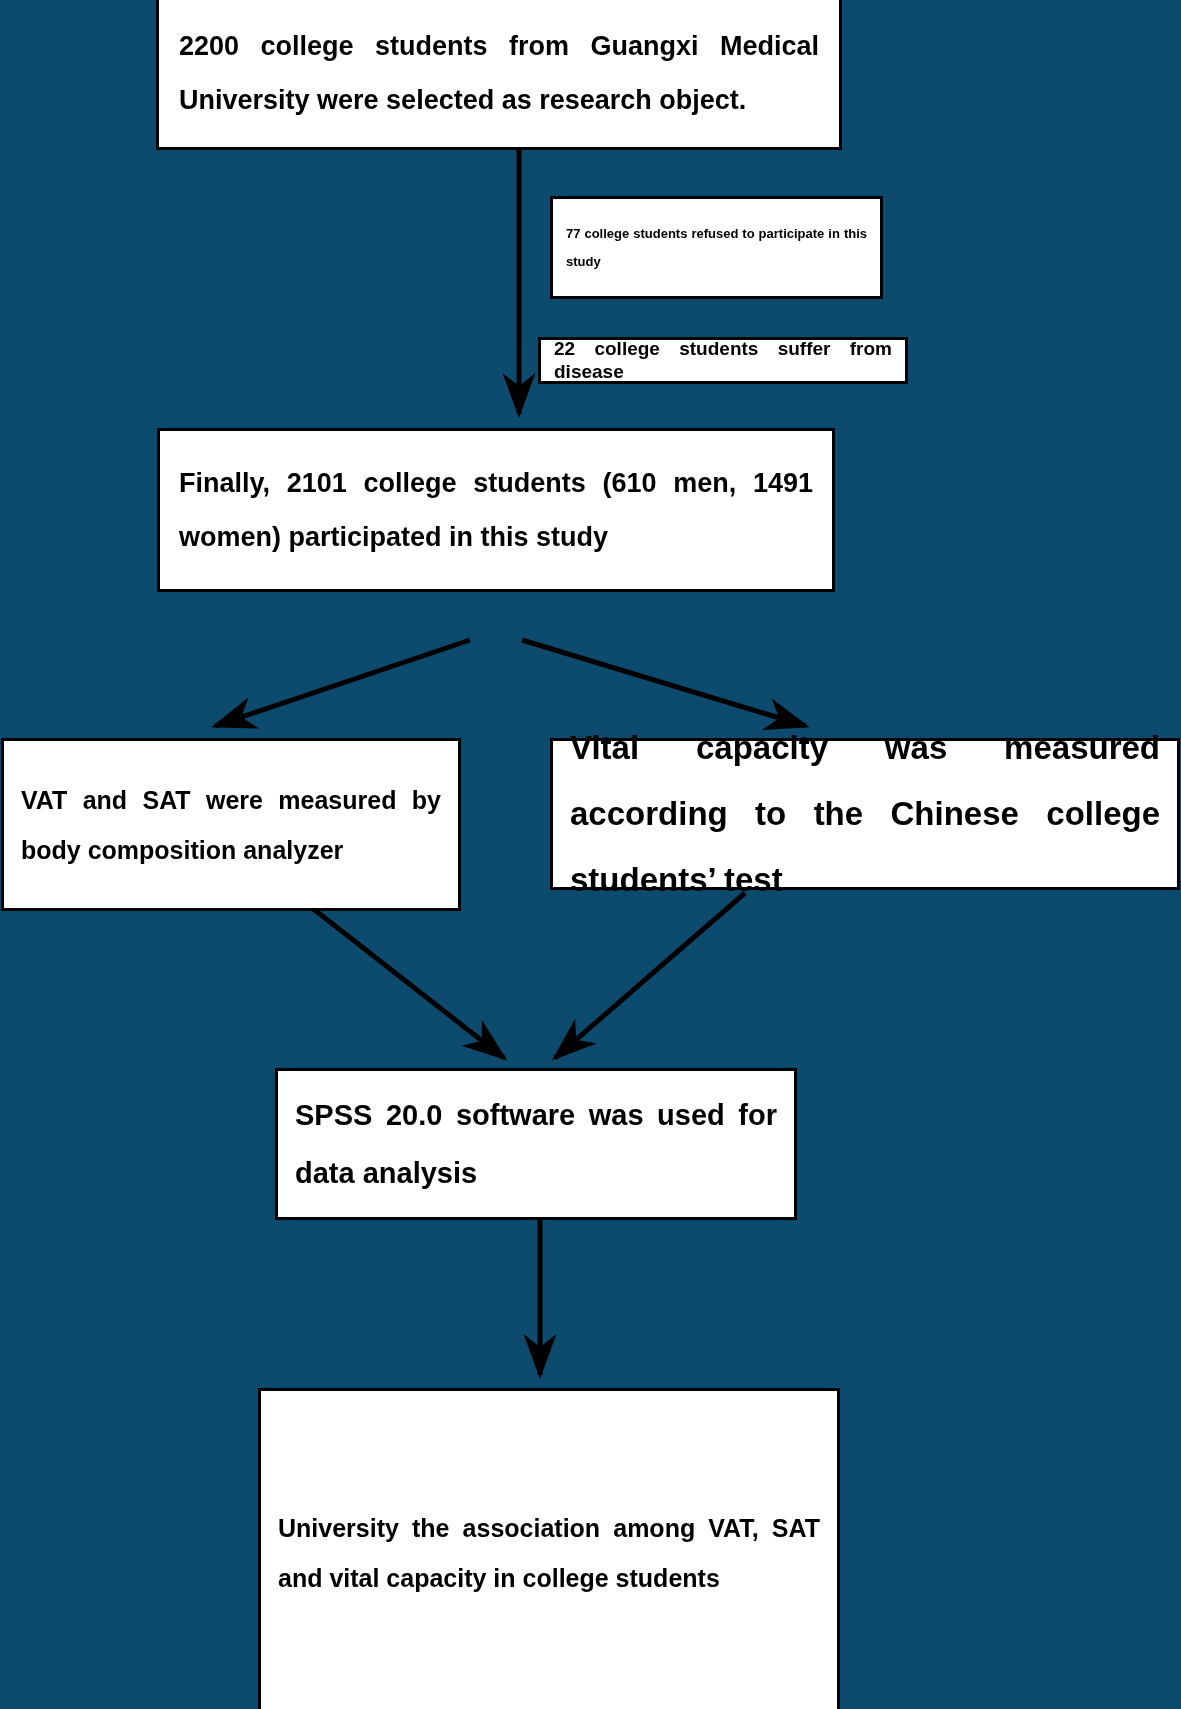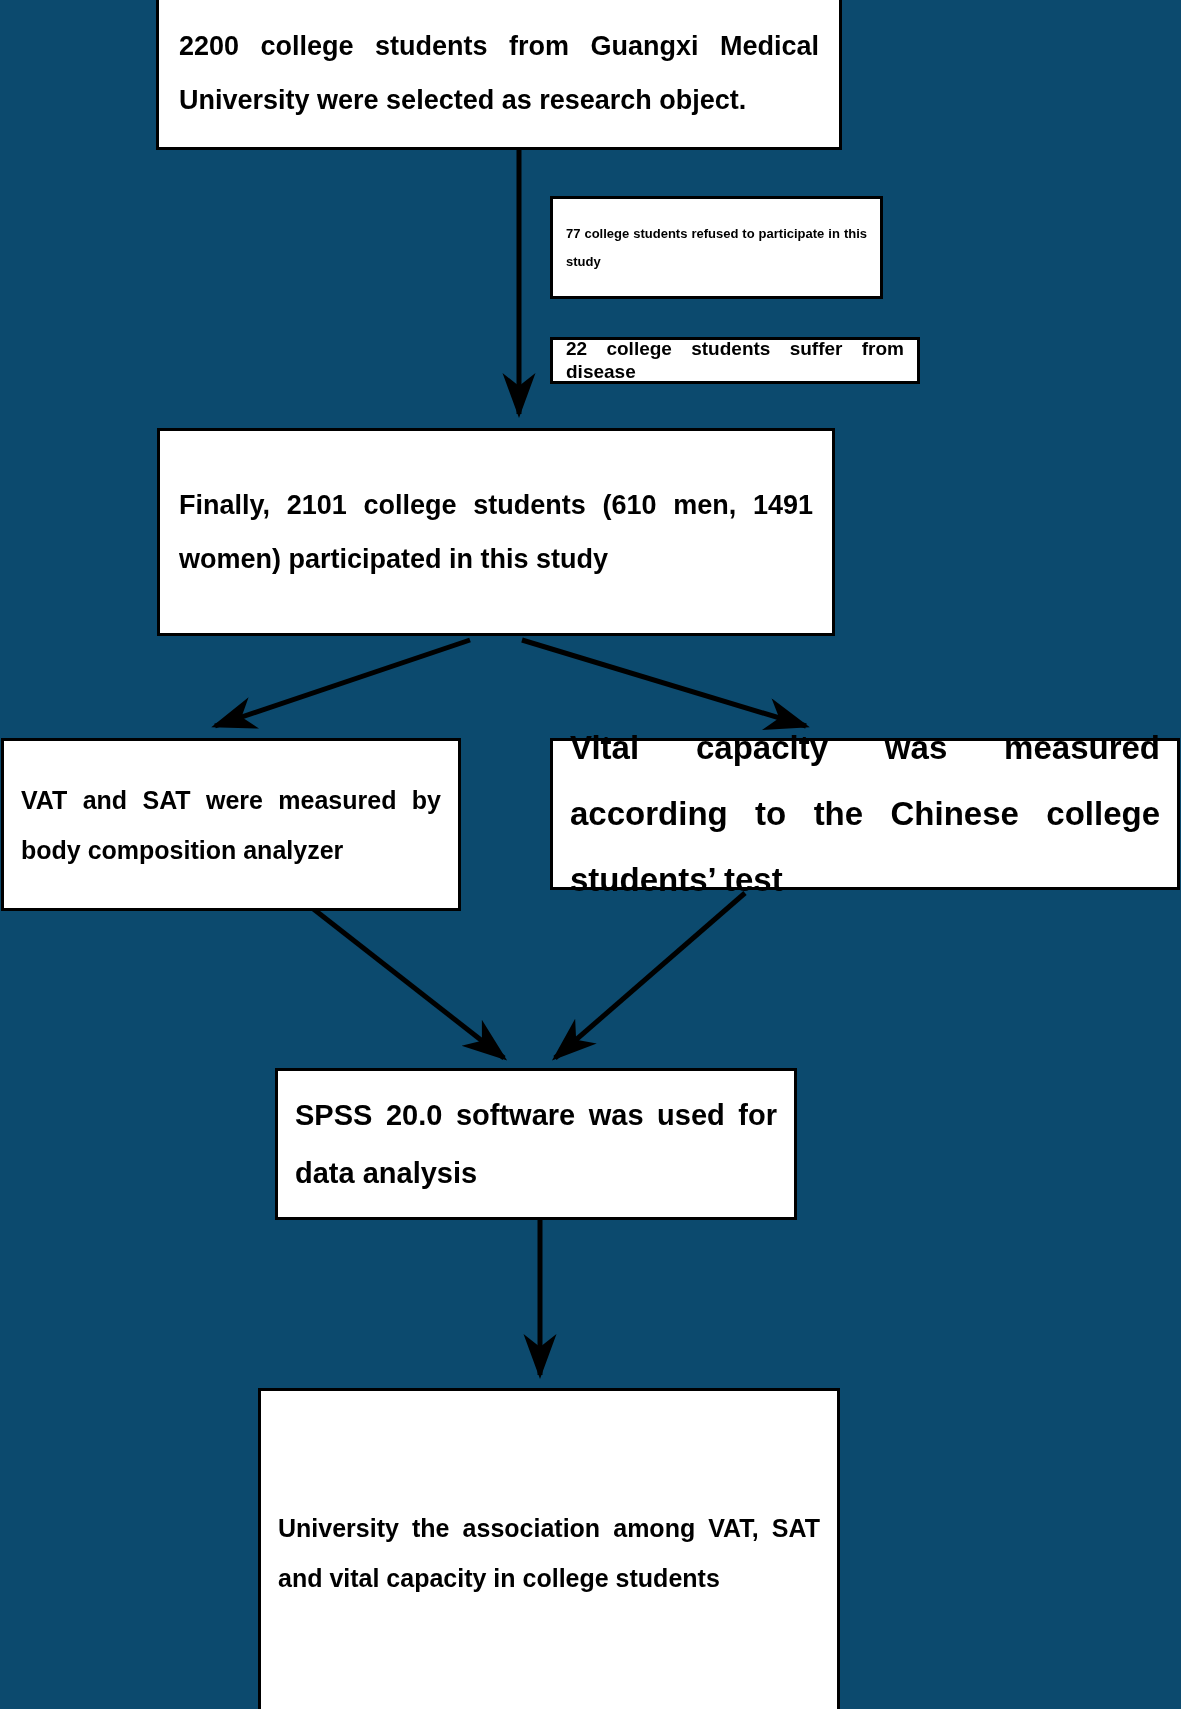--- a/index.html
+++ b/index.html
@@ -49,7 +49,7 @@
   }
   #node-refused .txt { line-height: 2.1; }
   #node-disease {
-    left: 550px; top: 337px; width: 370px; height: 47px;
+    left: 538px; top: 337px; width: 370px; height: 47px;
     padding: 0 13px;
     font-size: 19px;
   }

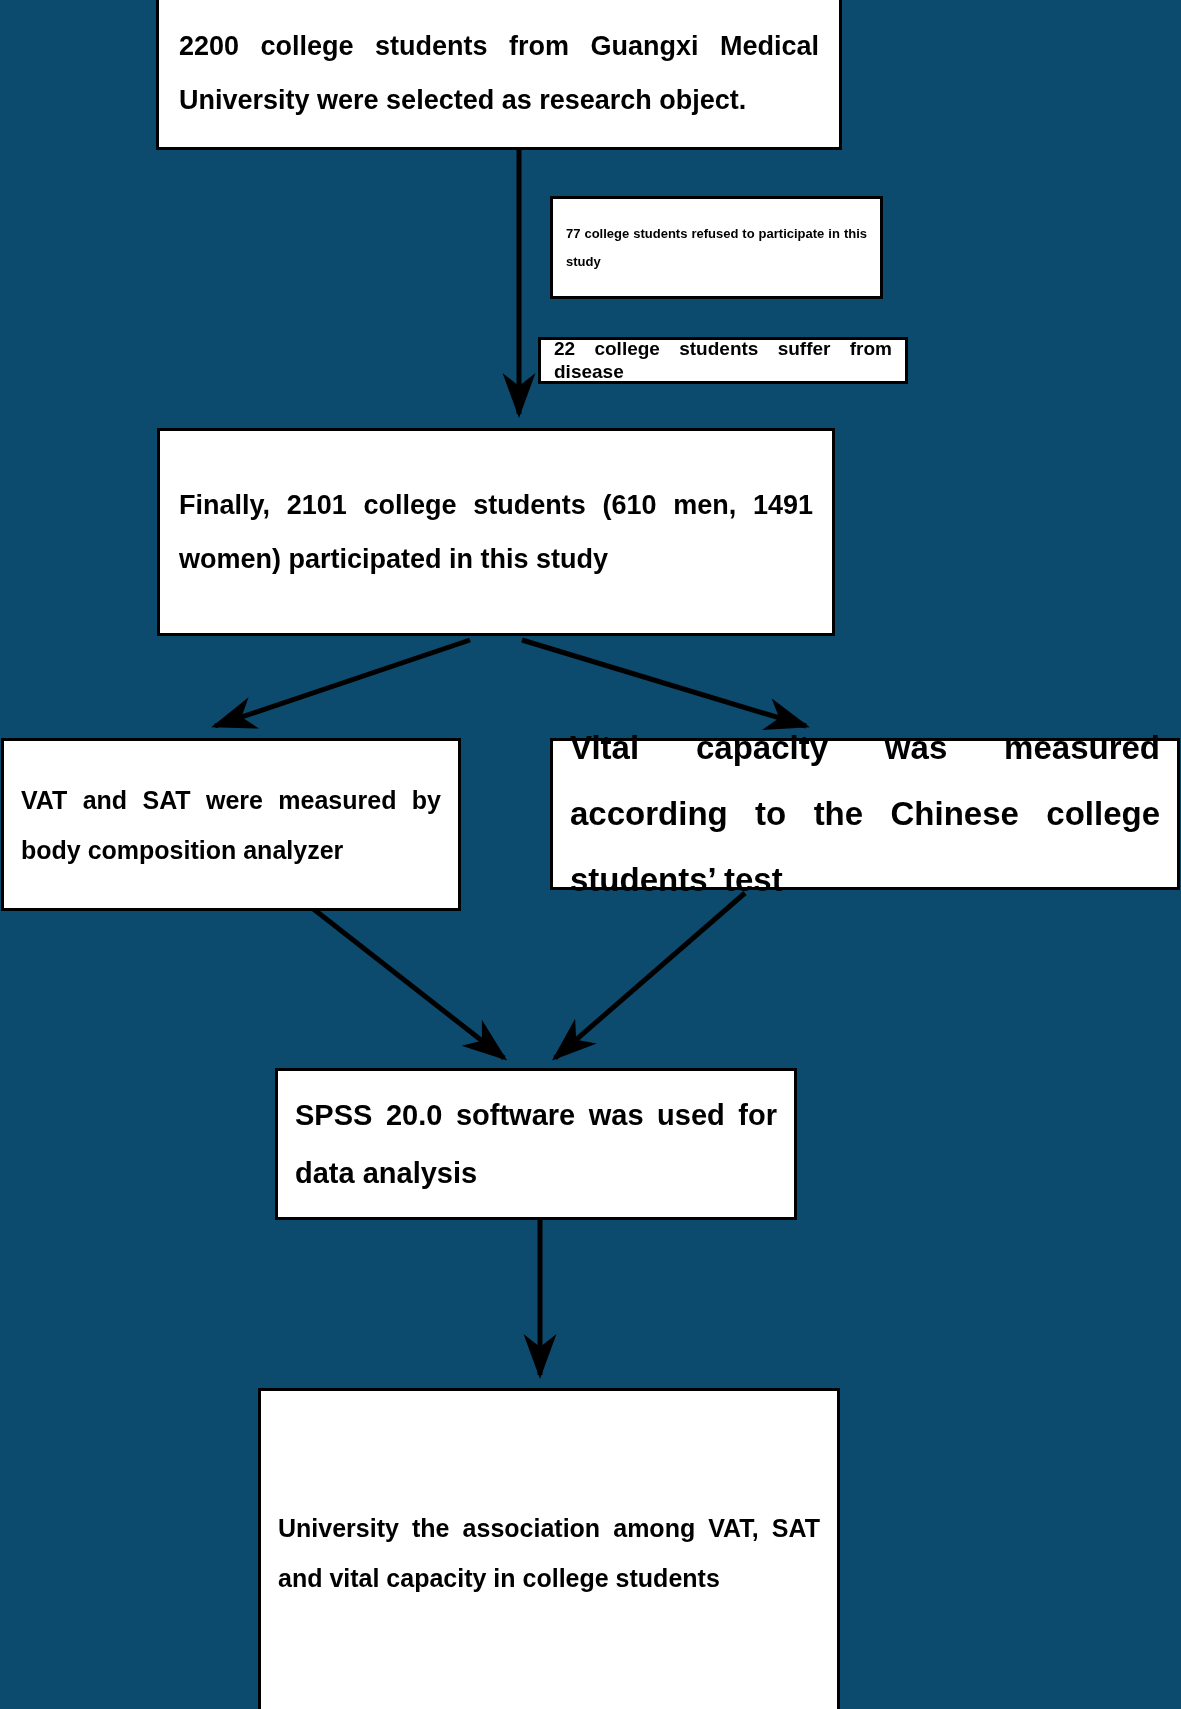--- a/index.html
+++ b/index.html
@@ -55,7 +55,7 @@
   }
   #node-disease .txt { line-height: 1.2; }
   #node-final {
-    left: 157px; top: 428px; width: 678px; height: 208px;
+    left: 157px; top: 428px; width: 678px; height: 164px;
     padding: 0 19px;
     font-size: 27px;
   }

